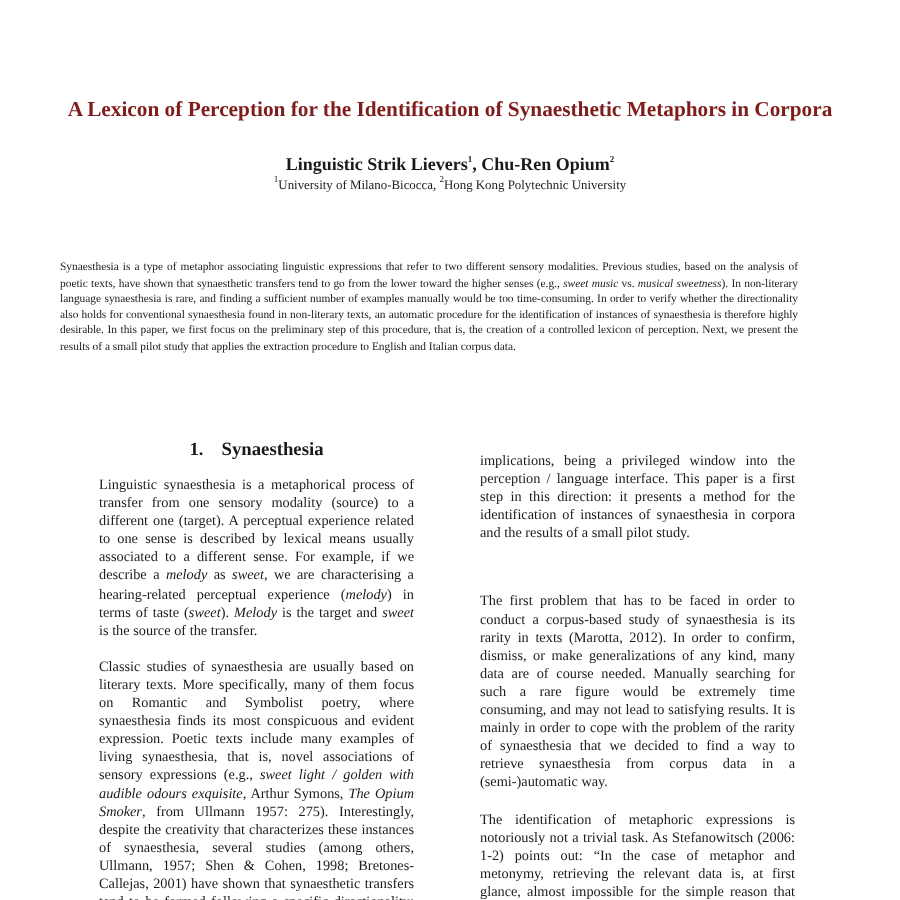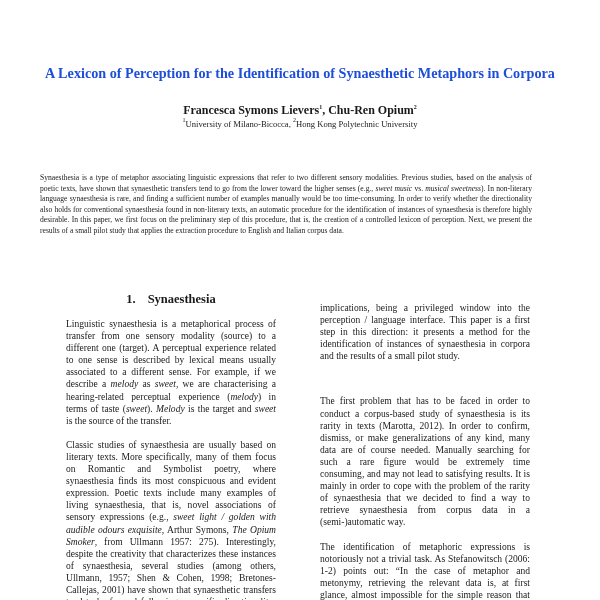--- a/index.html
+++ b/index.html
@@ -13,7 +13,7 @@
     .title {
       position: absolute; left: 40px; top: 66px; width: 520px;
       text-align: center; font-weight: bold; font-size: 14.2px; line-height: 14px;
-      color: #1d4ed8;
+      color: #7f1d1d;
     }
     .authors {
       position: absolute; left: 40px; top: 101px; width: 520px;

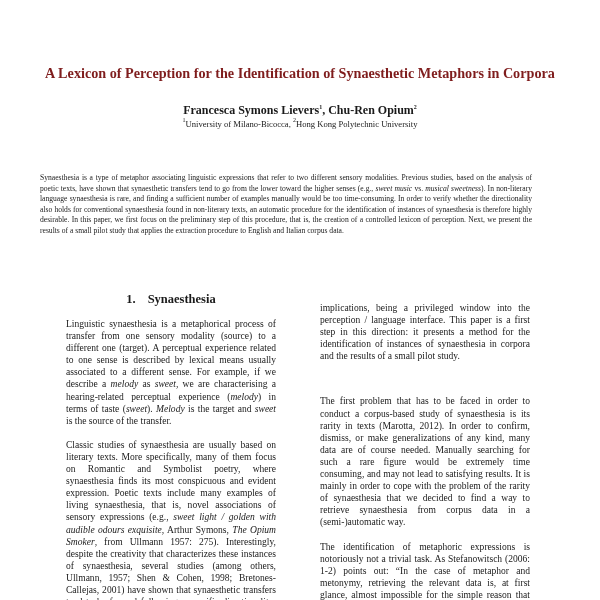--- a/index.html
+++ b/index.html
@@ -57,7 +57,7 @@
   <div class="title">A Lexicon of Perception for the Identification of Synaesthetic Metaphors in Corpora</div>
 
   <div class="authors">
-    <span>Francesca Symons Lievers</span><sup>1</sup>,
+    <span>Linguistic Strik Lievers</span><sup>1</sup>,
     <span>Chu-Ren Opium</span><sup>2</sup>
   </div>
 

